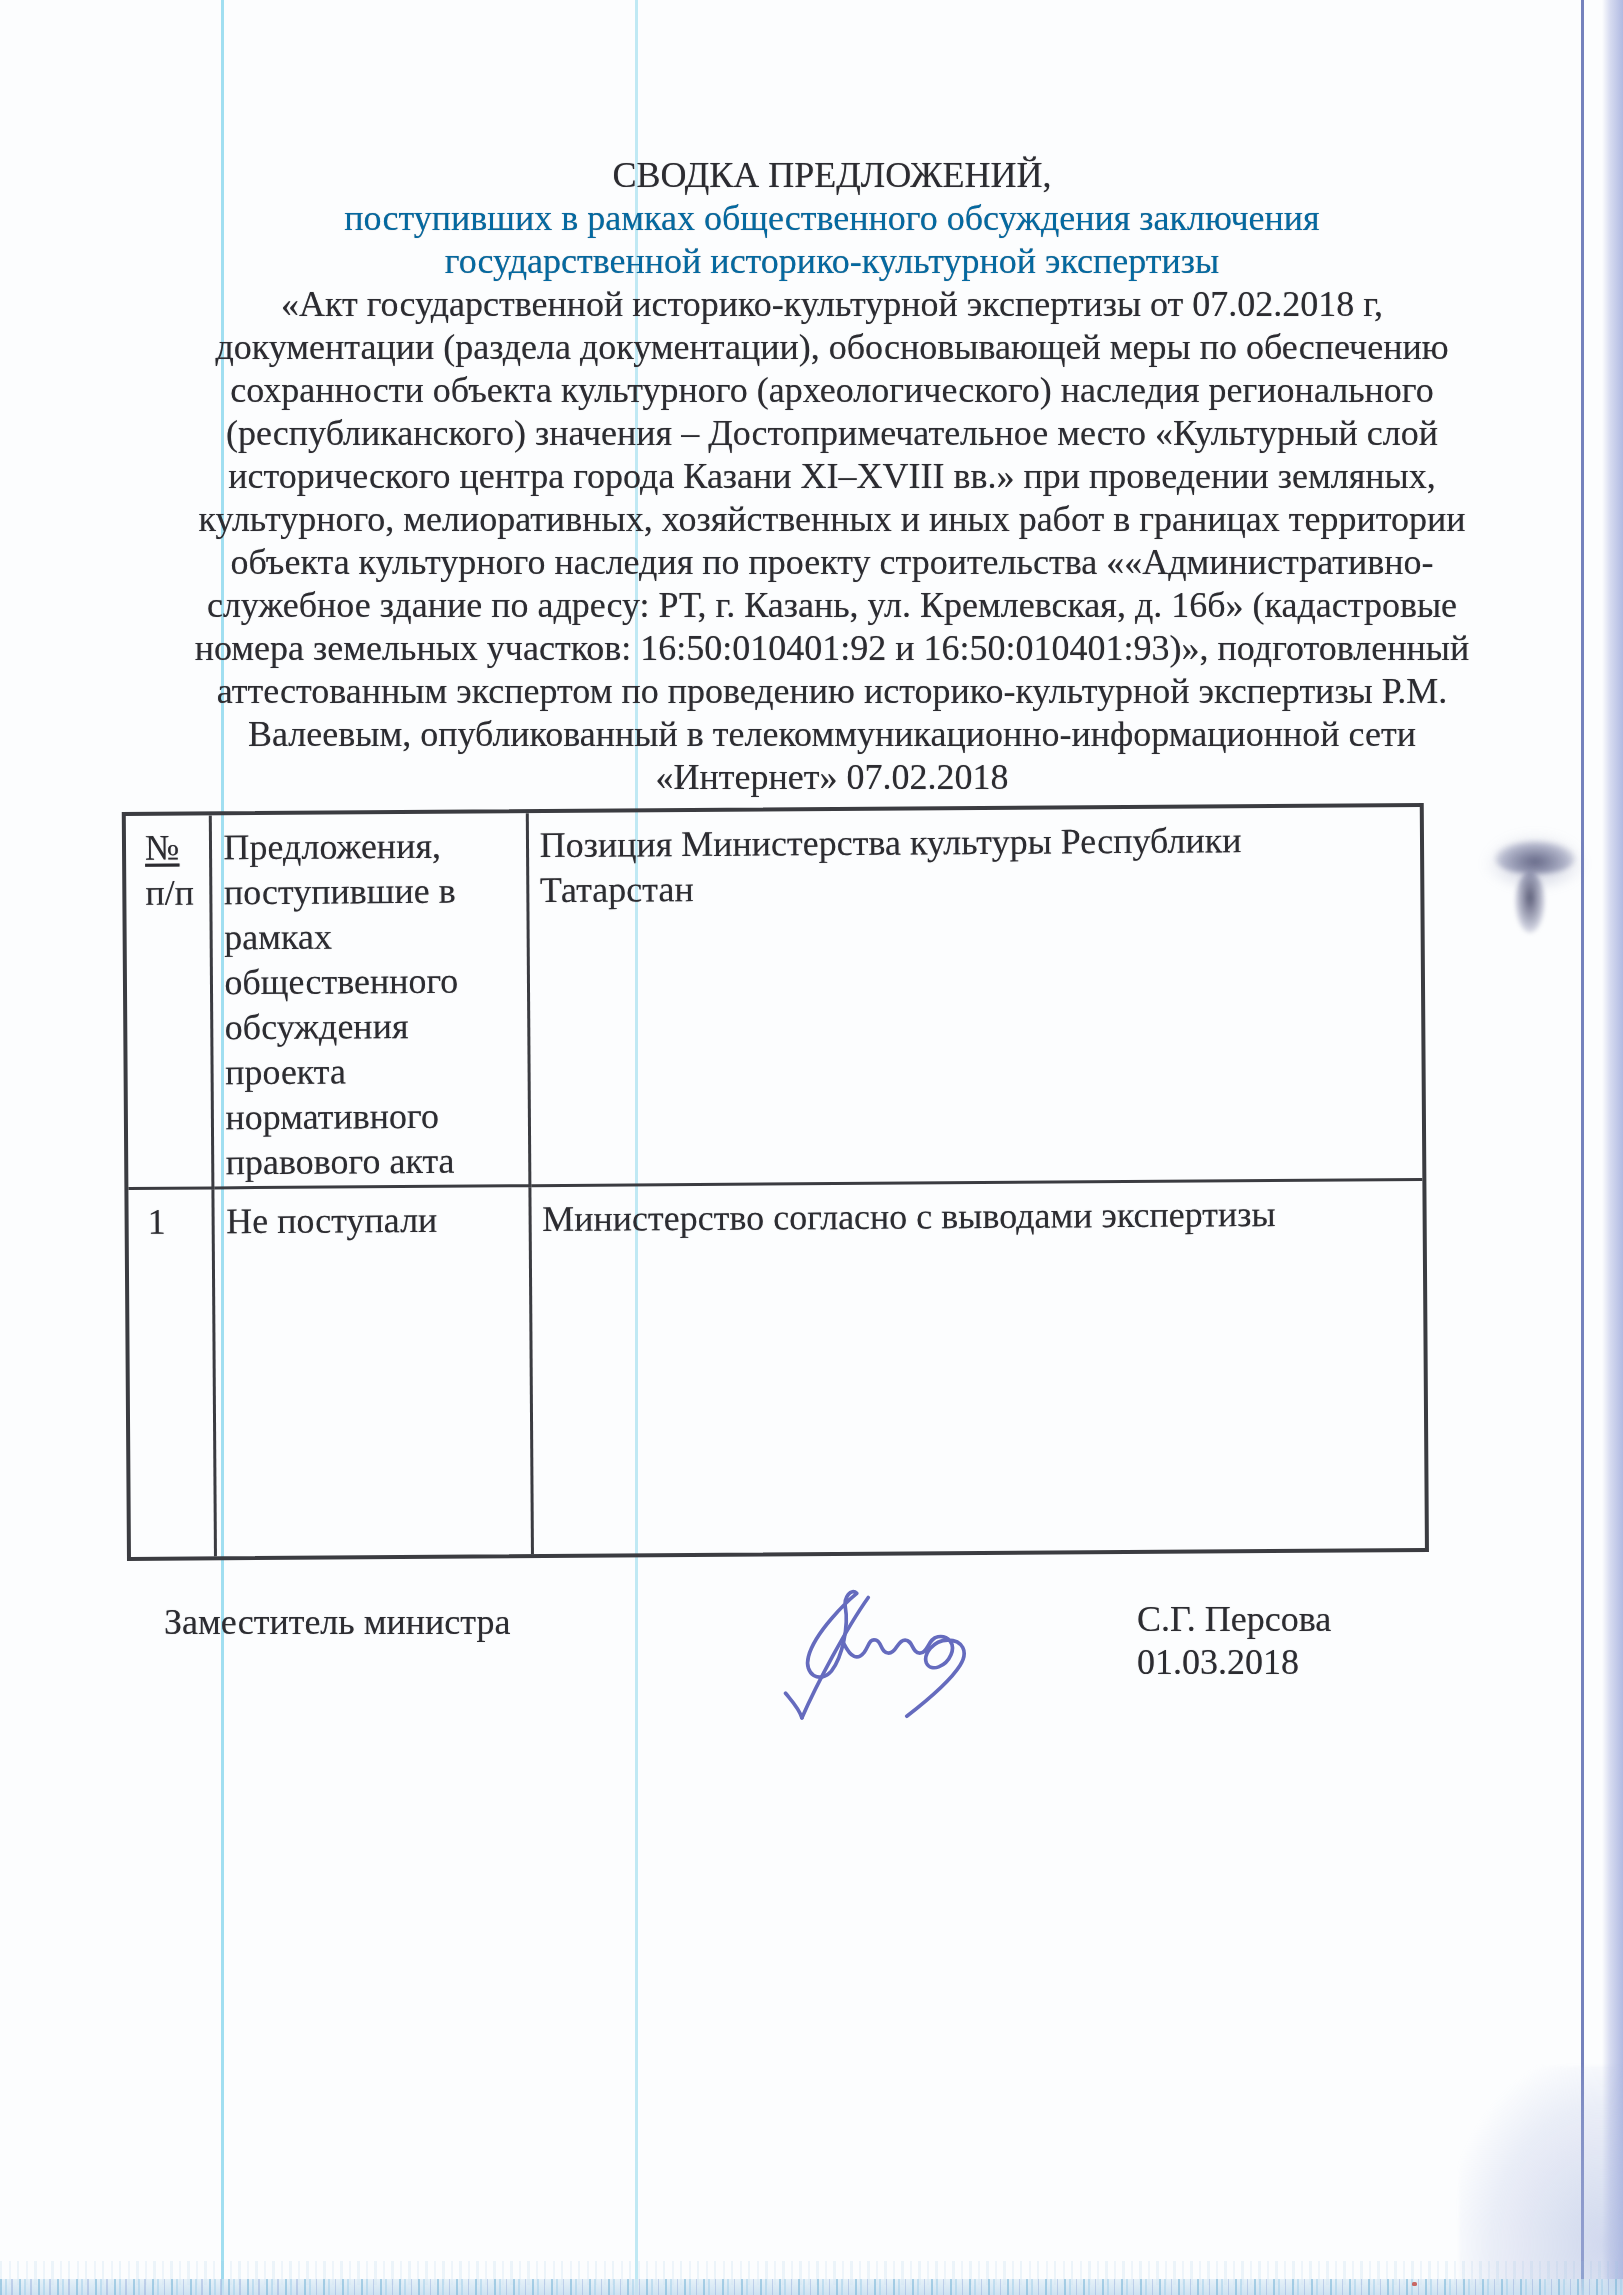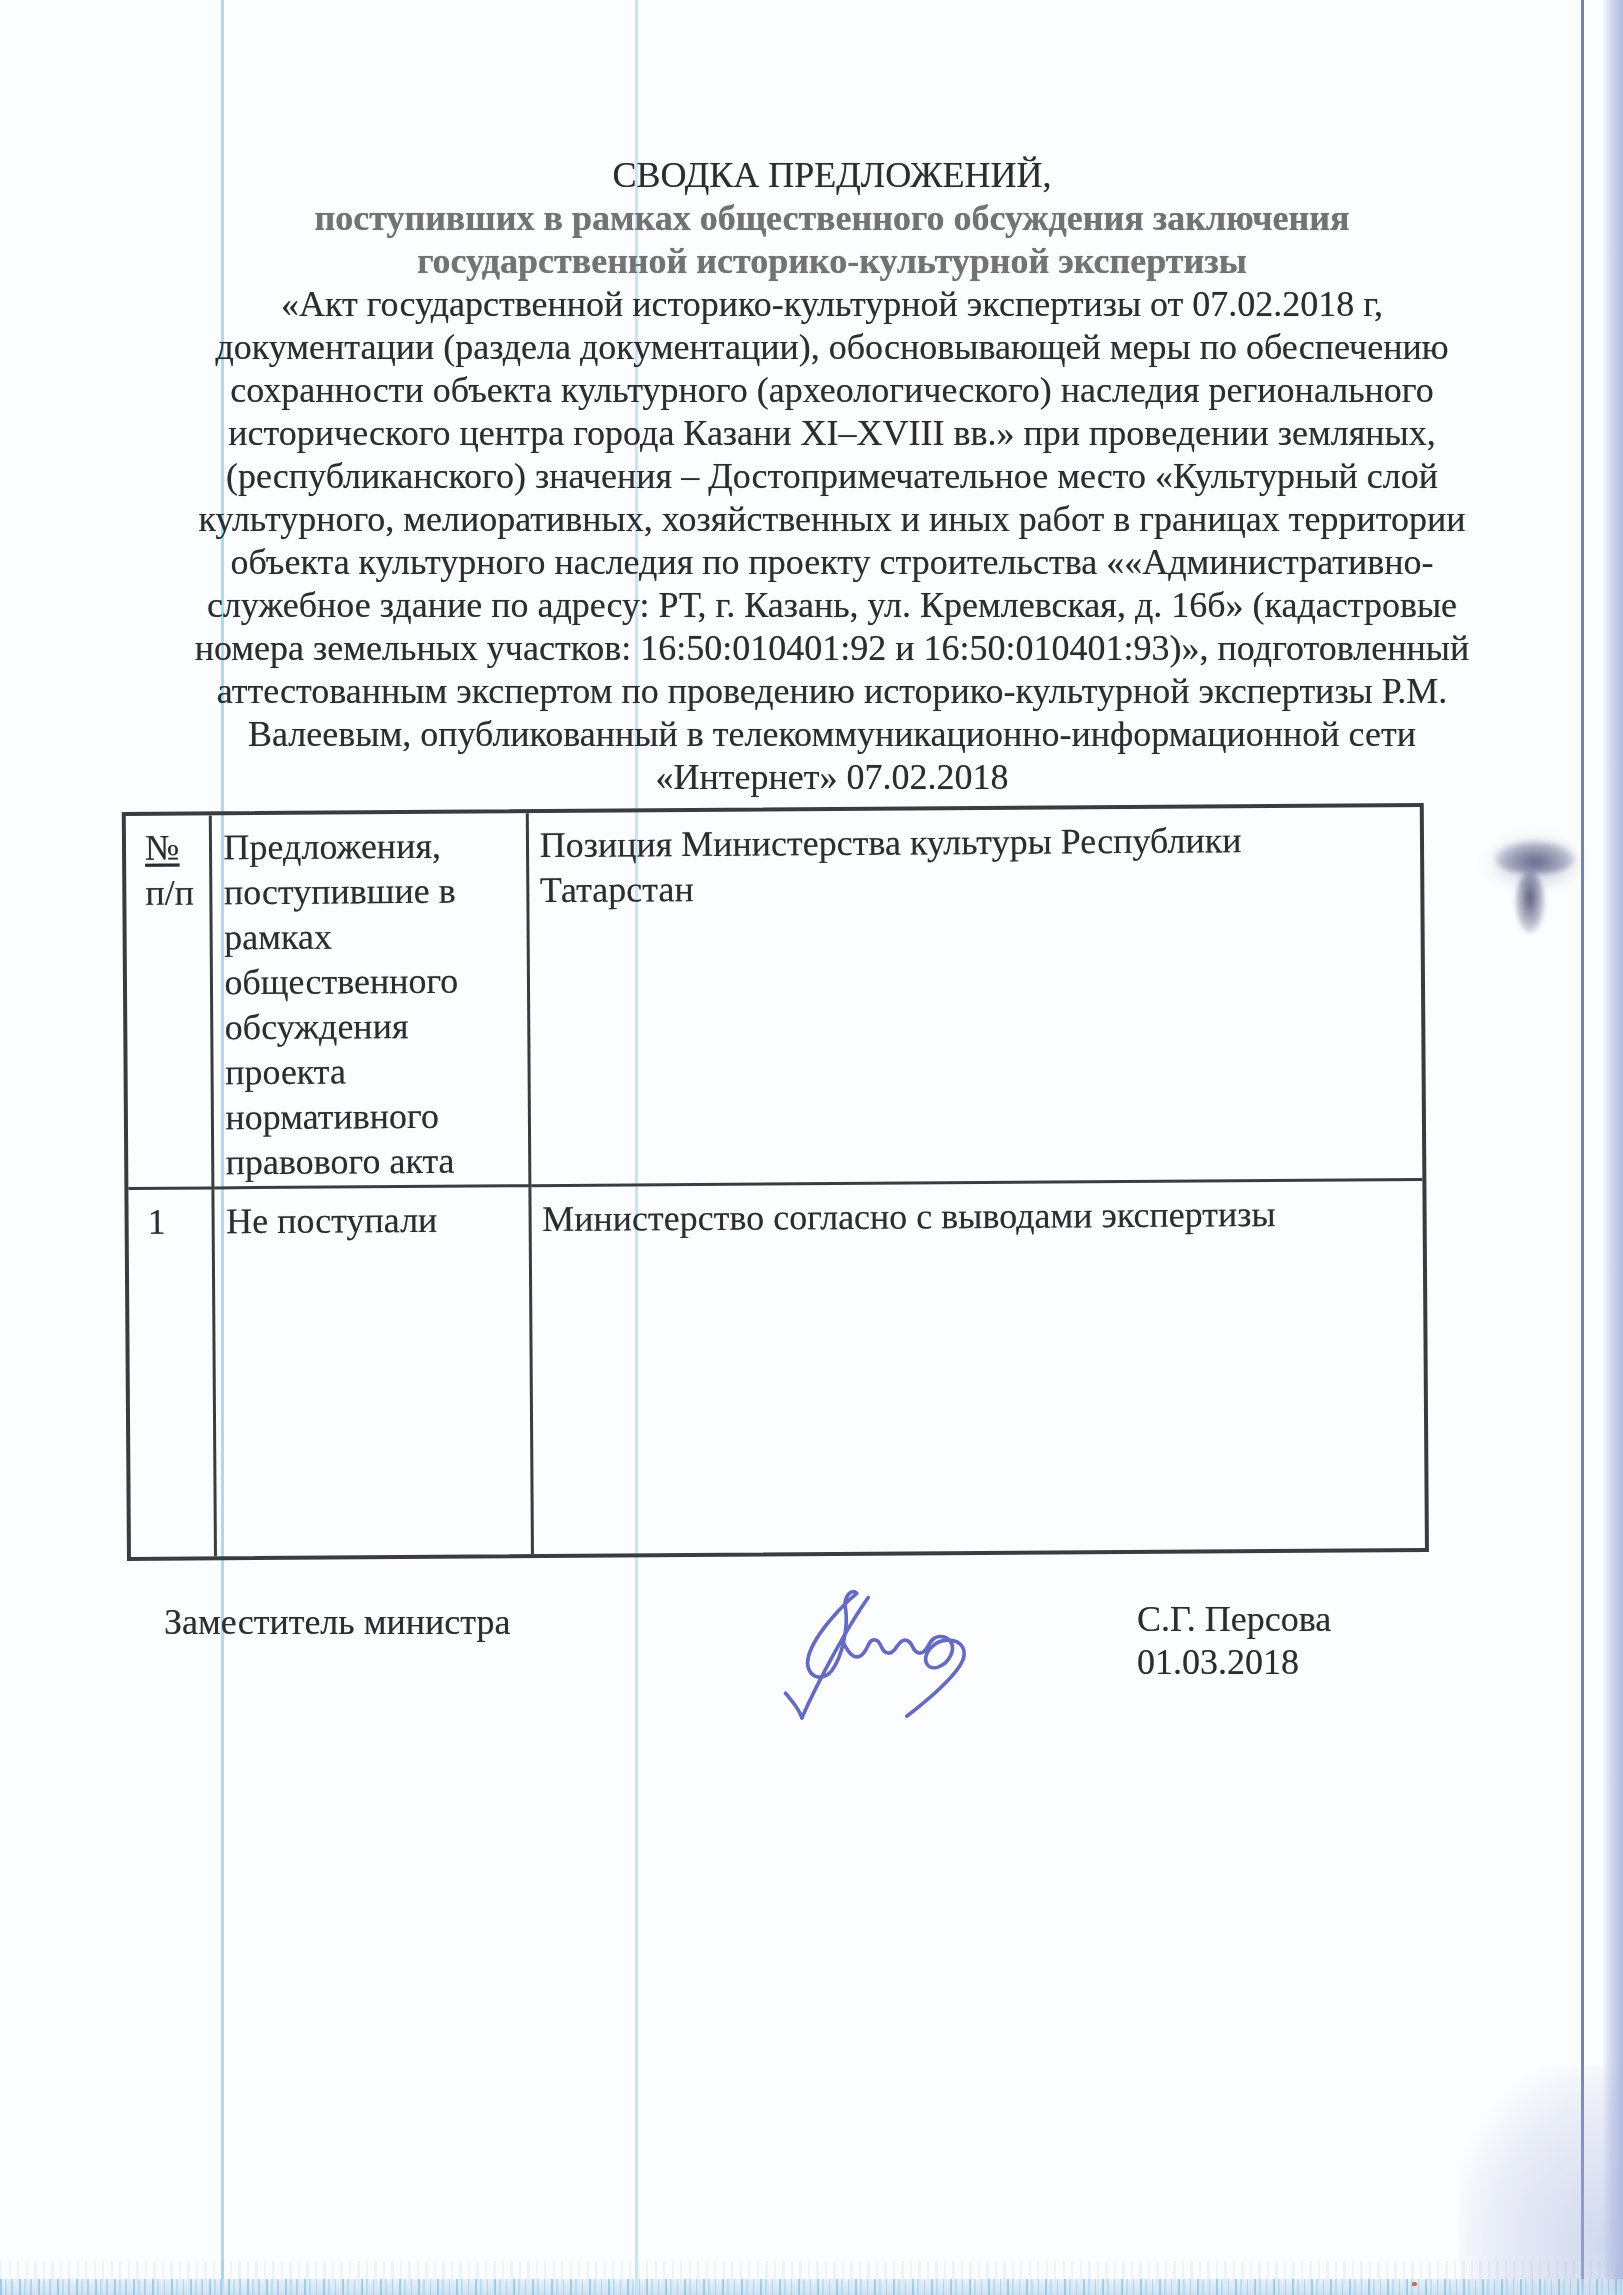--- a/index.html
+++ b/index.html
@@ -60,7 +60,7 @@
     white-space:nowrap;
   }
   .doc-header .t-line{white-space:nowrap;}
-  .doc-header .bold{font-weight:bold;color:#737373;}
+  .doc-header .bold{font-weight:normal;color:#0369a1;}
   
   .doc-table{
     position:absolute;left:127px;top:812px;width:1302px;height:749px;

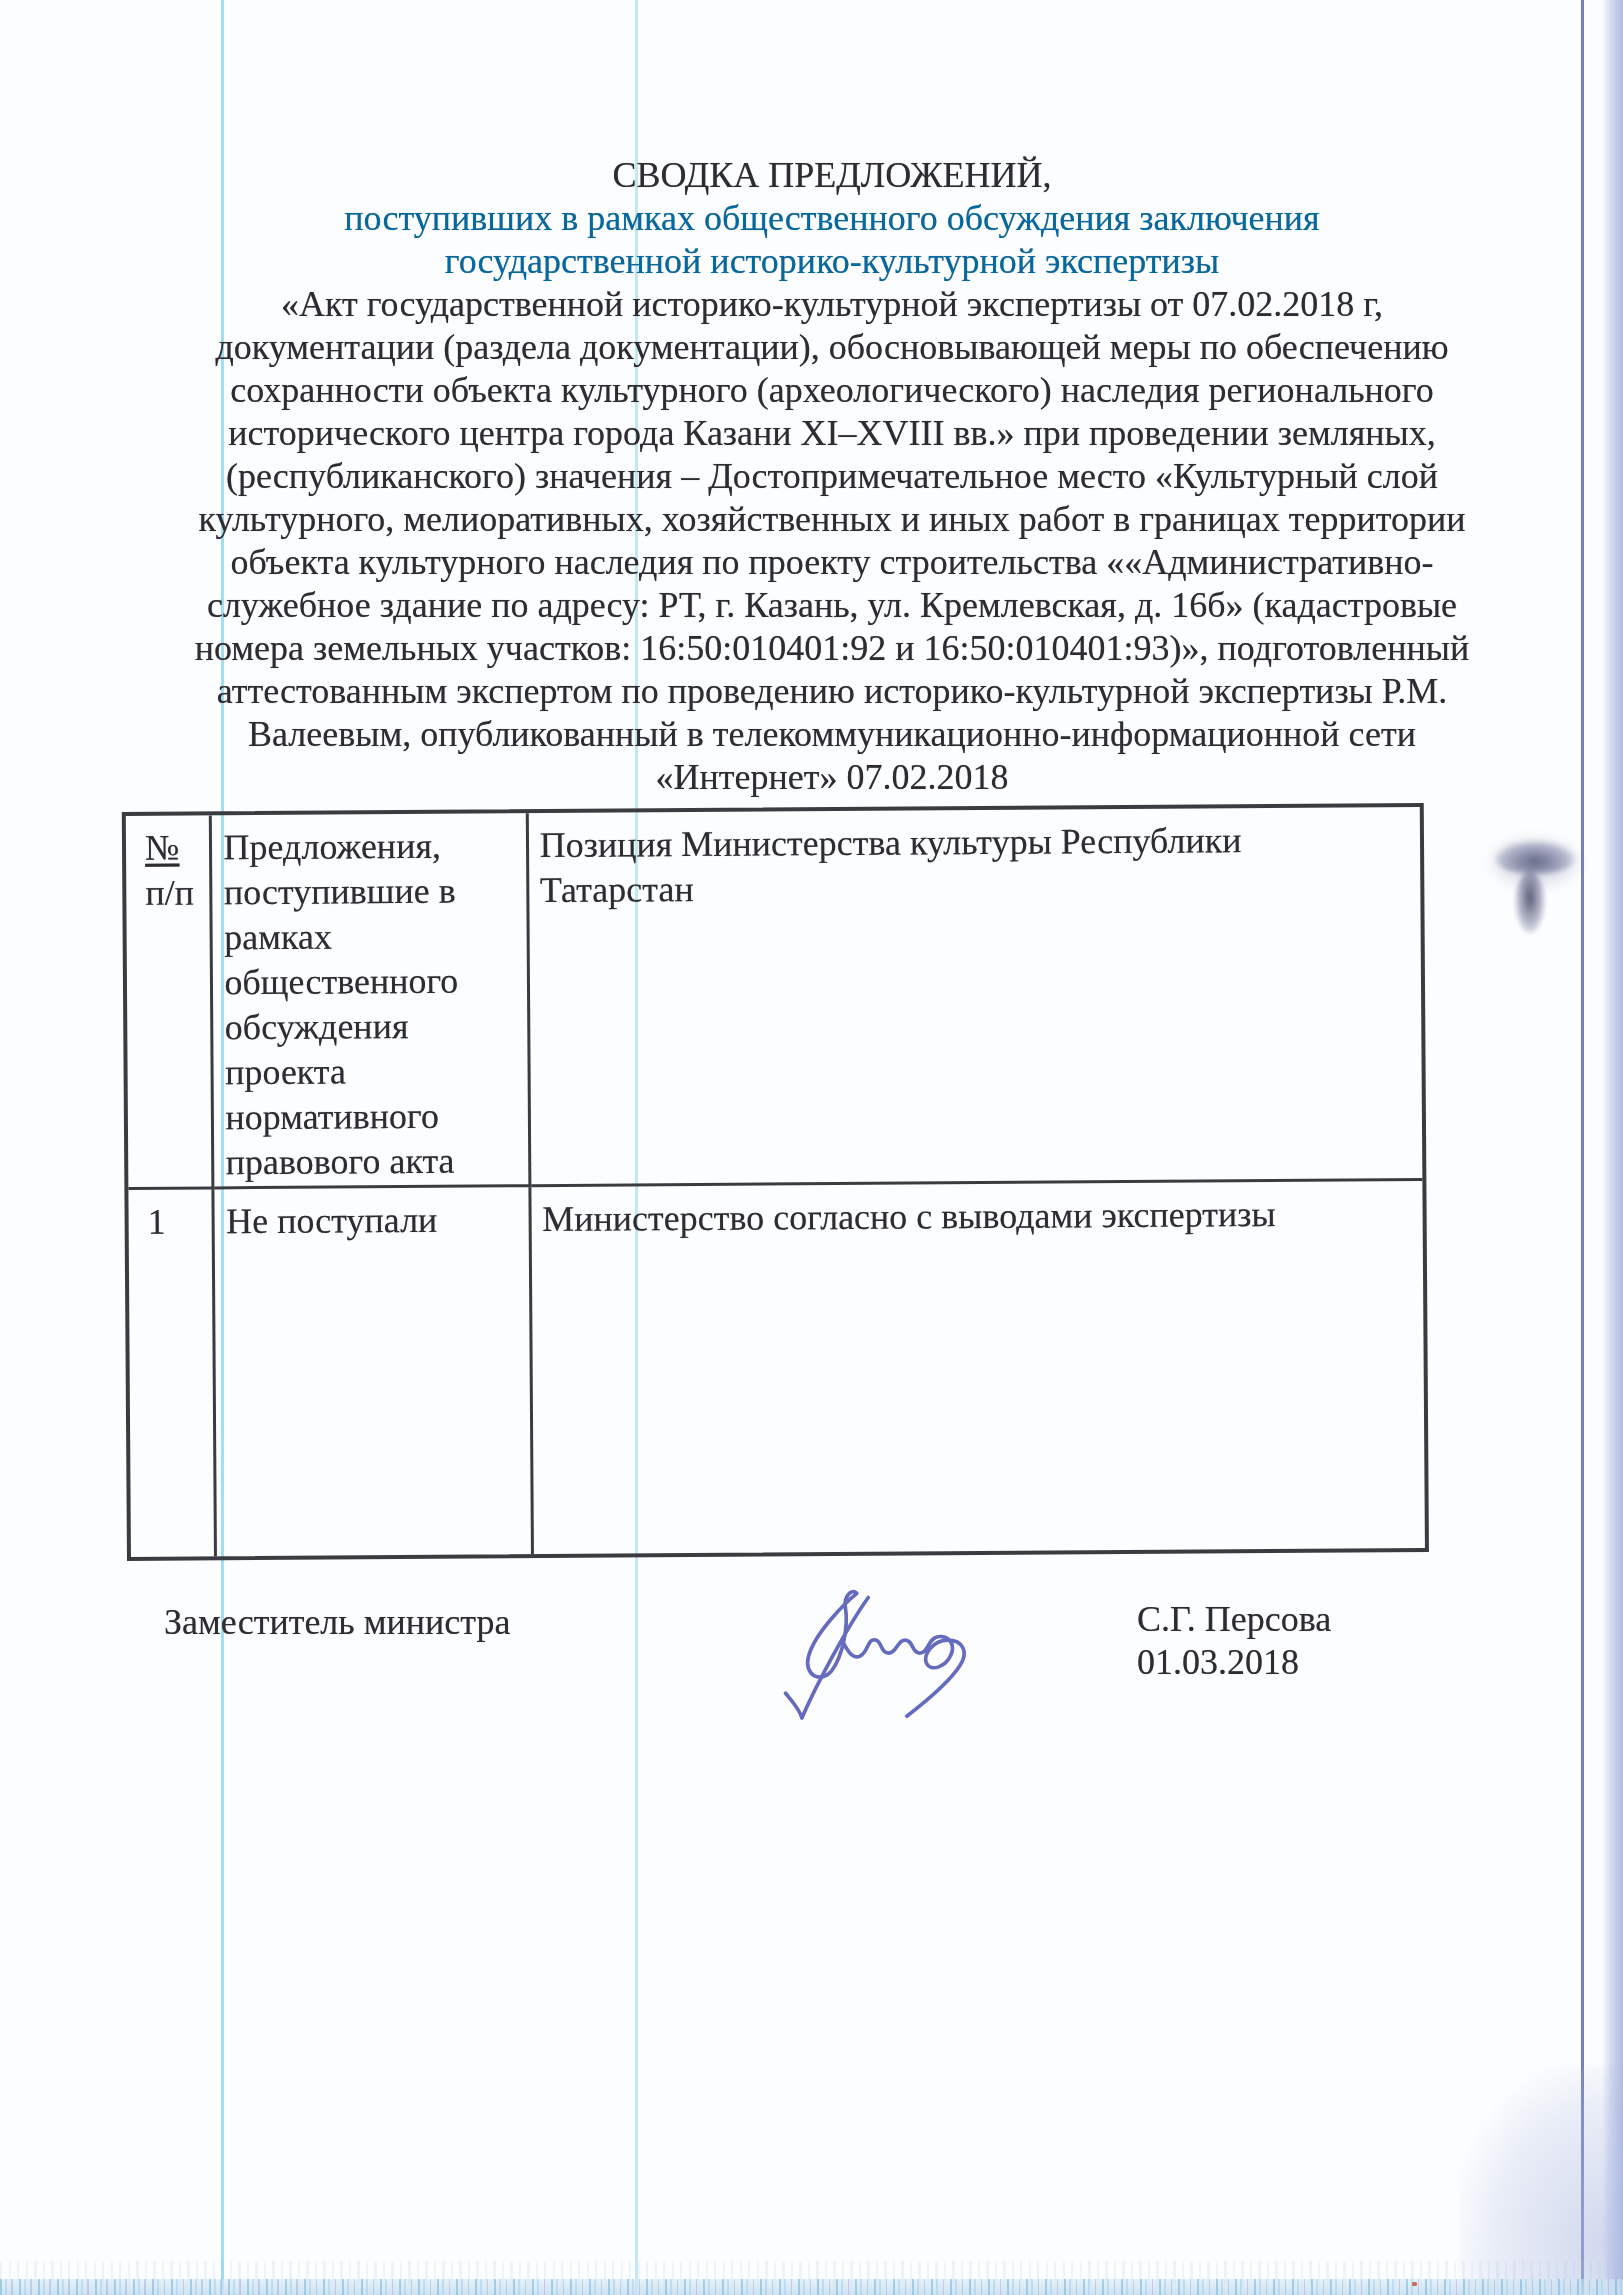--- a/index.html
+++ b/index.html
@@ -110,8 +110,8 @@
     <div class="t-line">«Акт государственной историко-культурной экспертизы от 07.02.2018 г,</div>
     <div class="t-line">документации (раздела документации), обосновывающей меры по обеспечению</div>
     <div class="t-line">сохранности объекта культурного (археологического) наследия регионального</div>
+    <div class="t-line">(республиканского) значения – Достопримечательное место «Культурный слой</div>
     <div class="t-line">исторического центра города Казани XI–XVIII вв.» при проведении земляных,</div>
-    <div class="t-line">(республиканского) значения – Достопримечательное место «Культурный слой</div>
     <div class="t-line">культурного, мелиоративных, хозяйственных и иных работ в границах территории</div>
     <div class="t-line">объекта культурного наследия по проекту строительства ««Административно-</div>
     <div class="t-line">служебное здание по адресу: РТ, г. Казань, ул. Кремлевская, д. 16б» (кадастровые</div>

